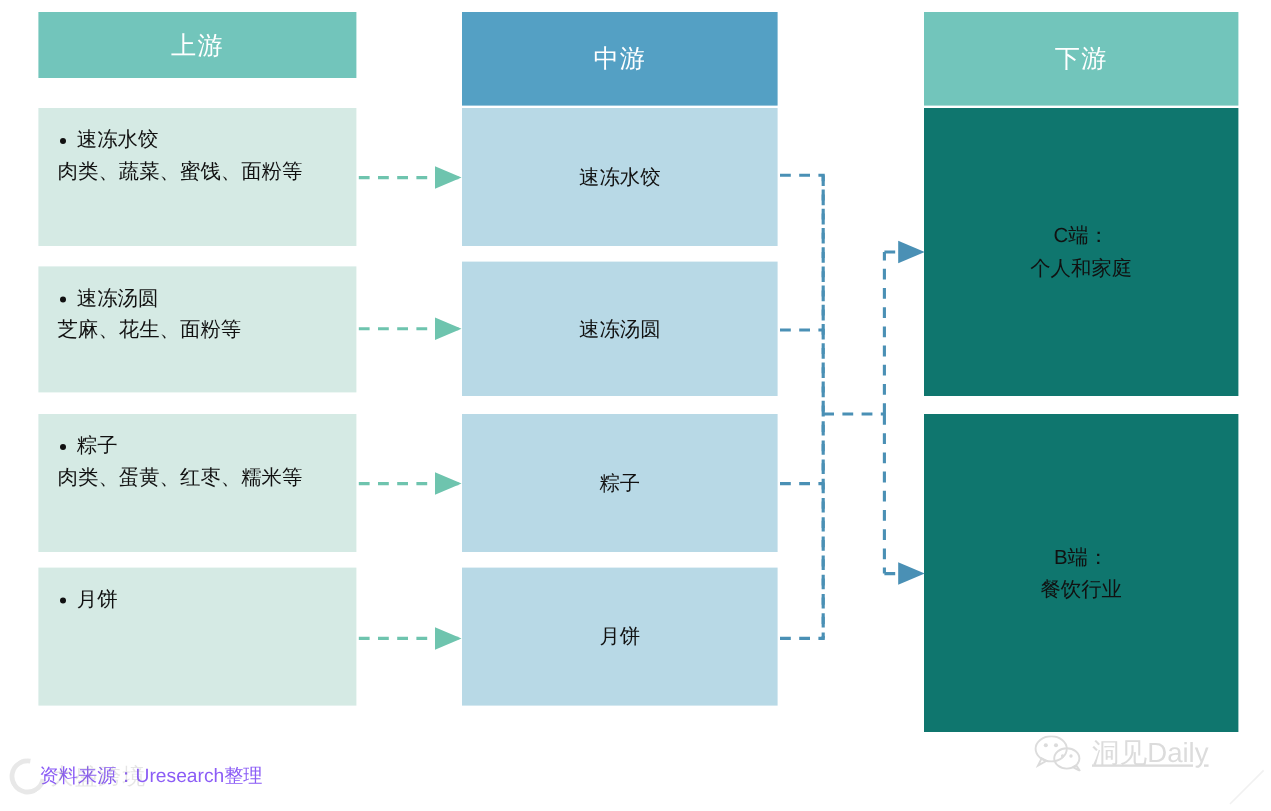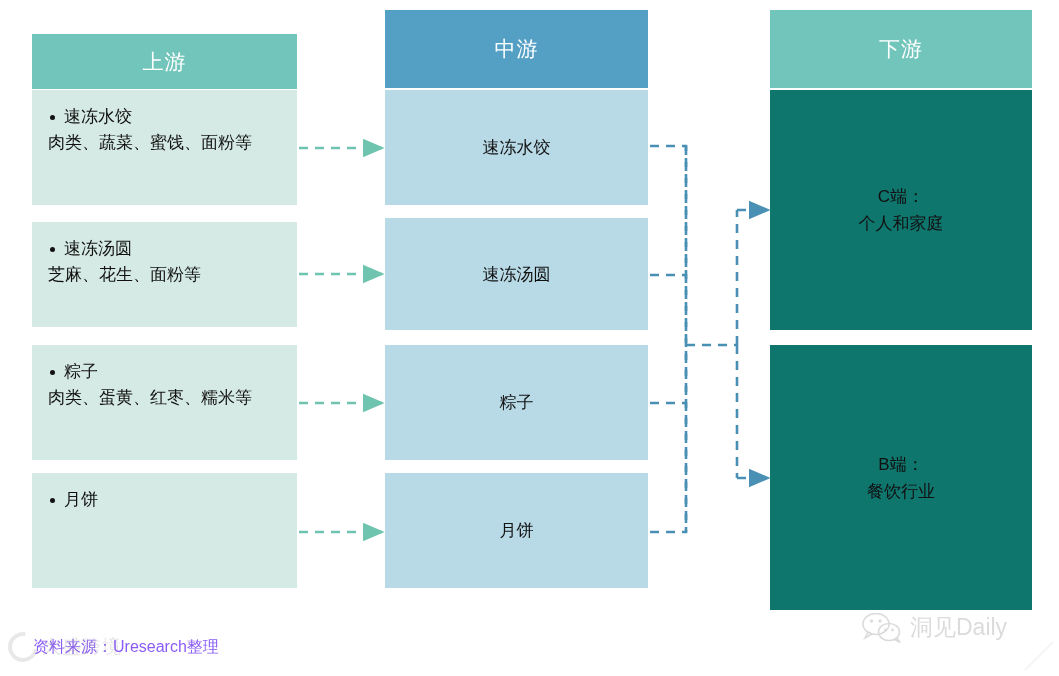--- a/index.html
+++ b/index.html
@@ -118,7 +118,7 @@
 <div id="stage">
 
   <div class="col">
-    <div class="hdr hdr-up" style="left:32px;top:10px;width:265px;height:55px;margin-top:24px;">上游</div>
+    <div class="hdr hdr-up" style="left:32px;top:10px;width:265px;height:55px;">上游</div>
 
     <div class="card card-up" style="left:32px;top:90px;width:265px;height:115px;">
       <div class="bullet-row">

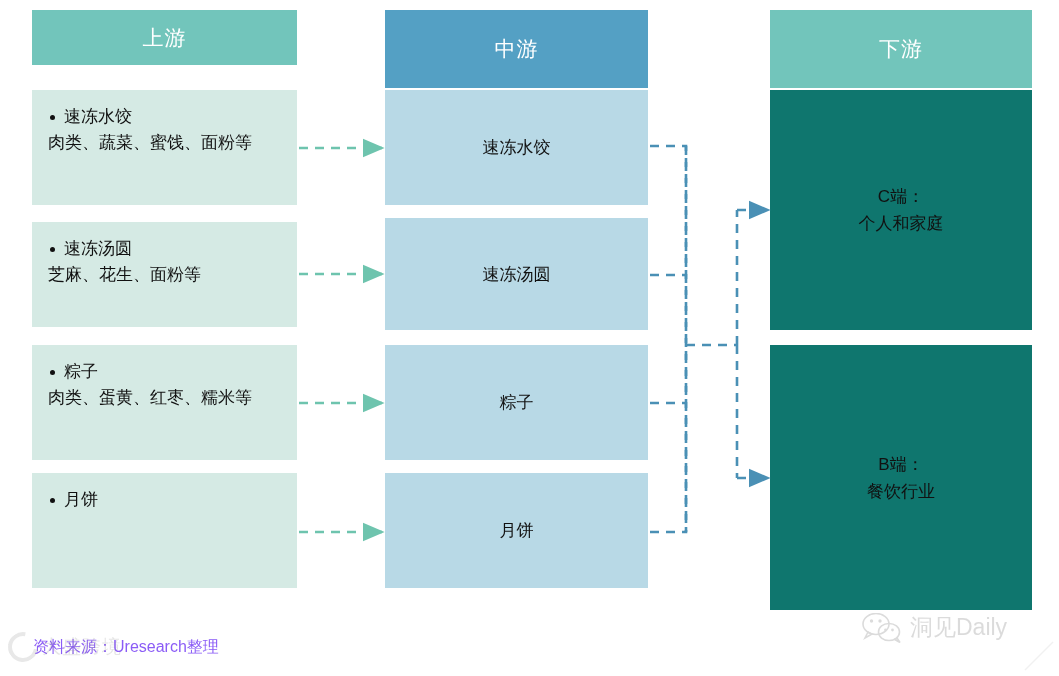--- a/index.html
+++ b/index.html
@@ -105,7 +105,7 @@
     opacity:.75;pointer-events:none;
   }
   .wm-right .wm-txt2{
-    font-size:23px;color:#d0d0d0;letter-spacing:0px;
+    font-size:23px;color:#d0d0d0;letter-spacing:0px;text-decoration:underline;
   }
   .wm-corner{
     position:absolute;right:0px;bottom:0px;

